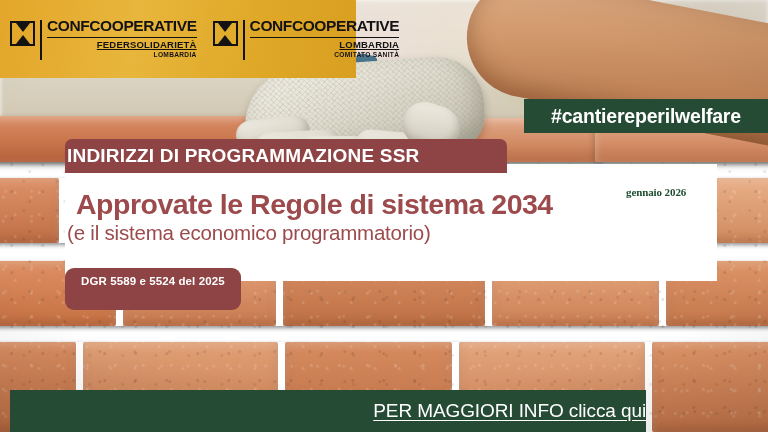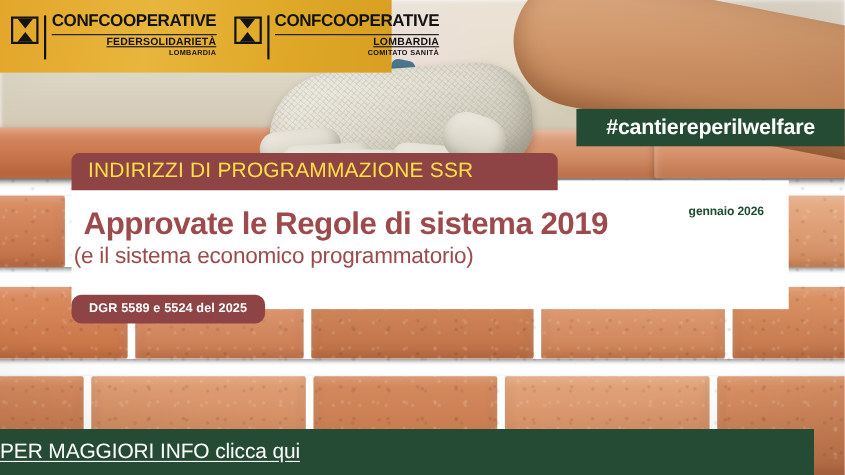--- a/index.html
+++ b/index.html
@@ -115,7 +115,7 @@
 
   
   .logobar{
-    position:absolute;left:0;top:0;width:356px;height:66px;
+    position:absolute;left:0;top:0;width:356px;height:78px;
     background:linear-gradient(100deg,#e2a62a 0%, #e8b63c 38%, #dfa827 72%, #d89f20 100%);
     display:flex;align-items:center;padding-left:10px;box-sizing:border-box;
     z-index:5;

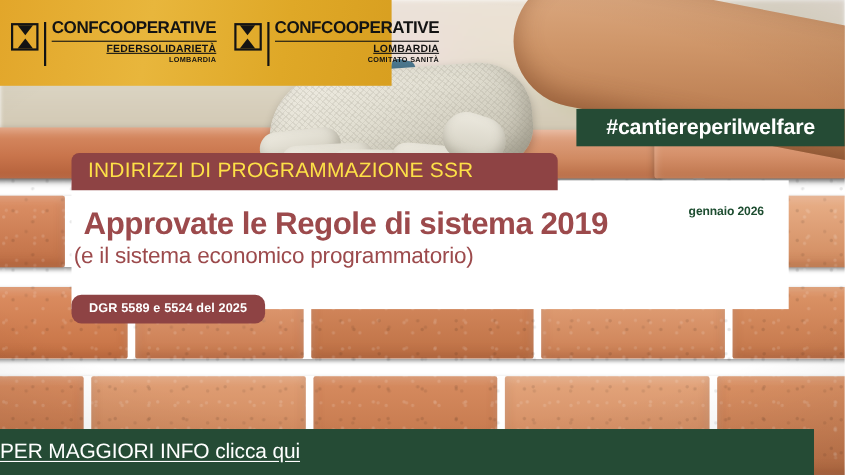--- a/index.html
+++ b/index.html
@@ -168,8 +168,8 @@
     display:flex;align-items:center;z-index:7;
   }
   .ribbon span{
-    color:#fde047;font-size:19px;font-weight:normal;letter-spacing:.2px;
-    padding-left:15px;
+    color:#ffffff;font-size:19px;font-weight:bold;letter-spacing:.2px;
+    padding-left:2px;
   }
   .headline{
     position:absolute;left:76px;top:190px;z-index:8;

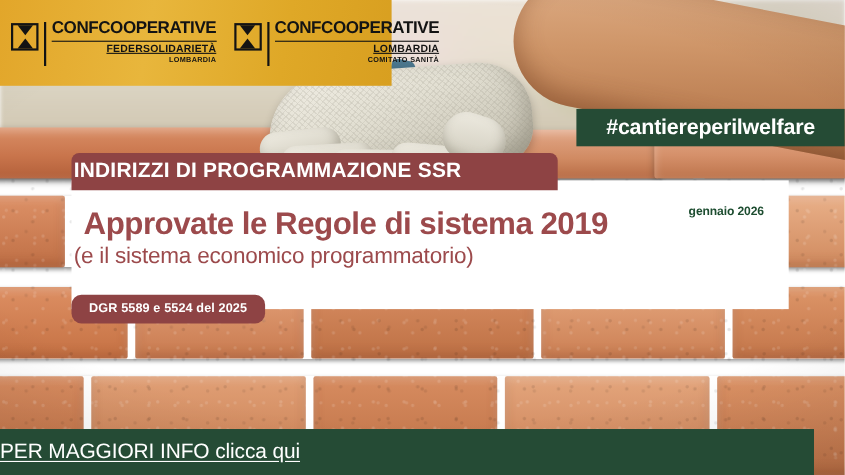--- a/index.html
+++ b/index.html
@@ -304,7 +304,7 @@
     <span>INDIRIZZI DI PROGRAMMAZIONE SSR</span>
   </div>
 
-  <div class="headline">Approvate le Regole di sistema 2019</div>
+  <div class="headline">Approvate le Regole di sistema 2034</div>
   <div class="subhead">(e il sistema economico programmatorio)</div>
   <div class="date">gennaio 2026</div>
   <div class="badge">DGR 5589 e 5524 del 2025</div>

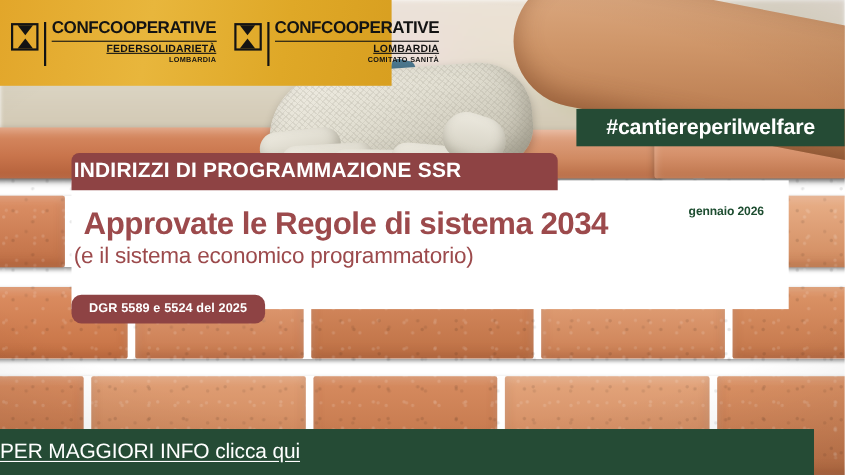--- a/index.html
+++ b/index.html
@@ -185,6 +185,7 @@
     position:absolute;left:626px;top:186px;z-index:8;
     color:#1d4d30;font-size:11px;font-weight:bold;letter-spacing:-.1px;
     white-space:nowrap;
+    font-family:Liberation Serif, serif;
   }
   .badge{
     position:absolute;left:65px;top:268px;z-index:8;

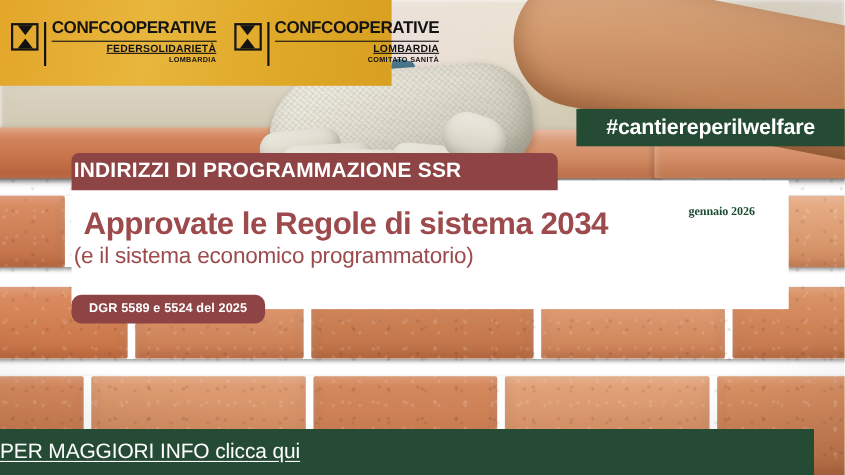--- a/index.html
+++ b/index.html
@@ -190,7 +190,7 @@
   .badge{
     position:absolute;left:65px;top:268px;z-index:8;
     background:#8e4344;color:#fff;border-radius:9px;
-    padding:7px 16px 7px 16px;font-size:11.5px;font-weight:bold;
+    padding:7px 16px 23px 16px;font-size:11.5px;font-weight:bold;
     letter-spacing:.1px;white-space:nowrap;
   }
 

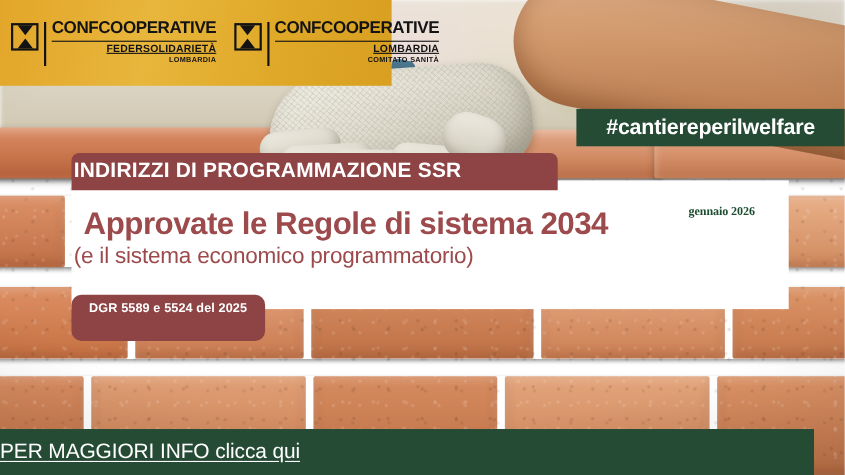--- a/index.html
+++ b/index.html
@@ -196,8 +196,8 @@
 
   
   .footer{
-    position:absolute;left:0;bottom:0;width:740px;height:42px;
-    background:#254b35;display:flex;align-items:center;justify-content:flex-start;
+    position:absolute;left:10px;bottom:0;width:636px;height:42px;
+    background:#254b35;display:flex;align-items:center;justify-content:flex-end;
     z-index:6;
   }
   .footer a{

